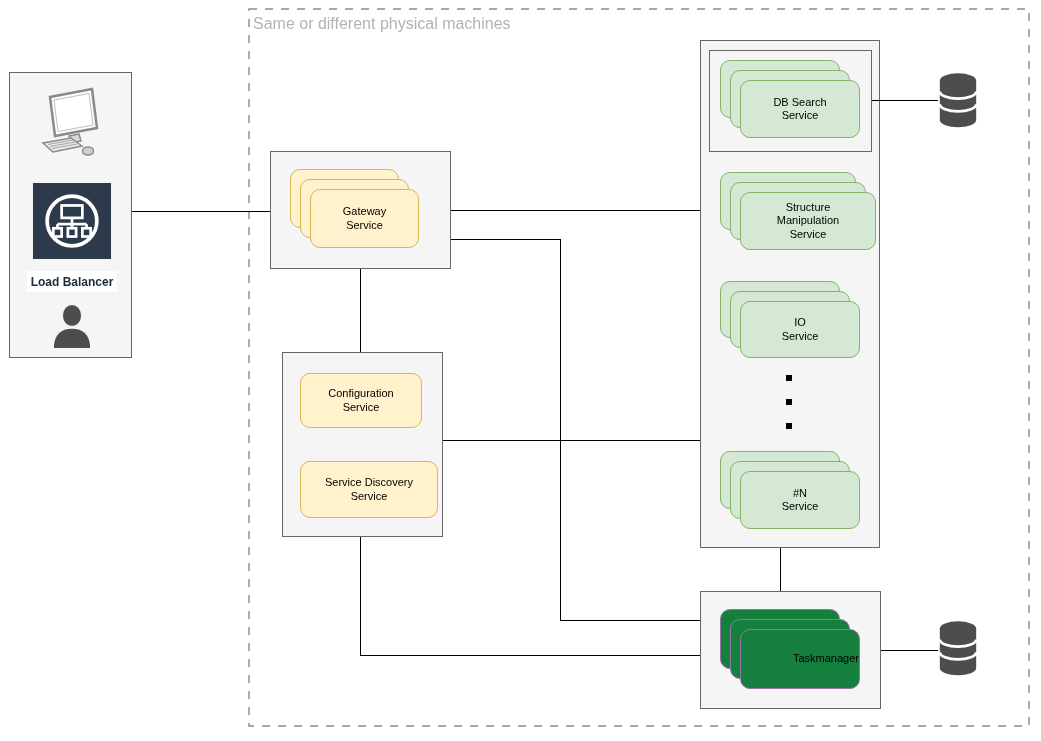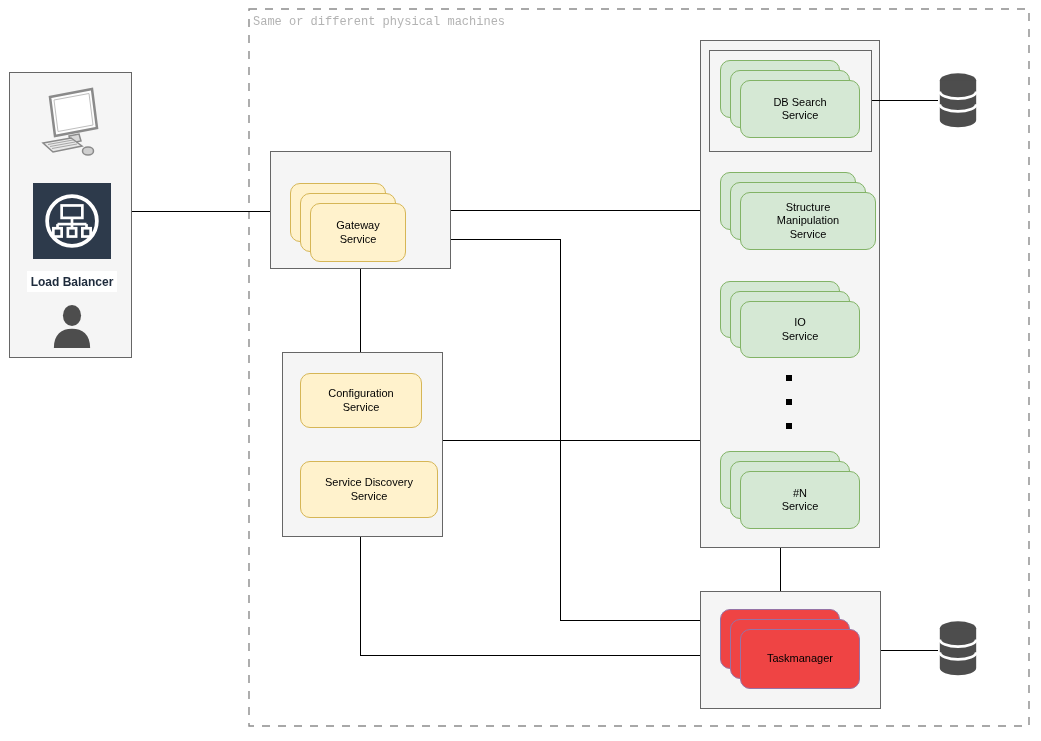--- a/index.html
+++ b/index.html
@@ -17,7 +17,7 @@
   
   #boundary{position:absolute;left:248px;top:8px;width:782px;height:719px;}
   #boundary-label{
-    position:absolute;left:253px;top:15px;font-size:12px;color:#B3B3B3;white-space:nowrap;font-family:Liberation Mono, monospace;
+    position:absolute;left:253px;top:15px;font-size:16px;color:#B3B3B3;white-space:nowrap;
   }
   
   .stack{position:absolute;}

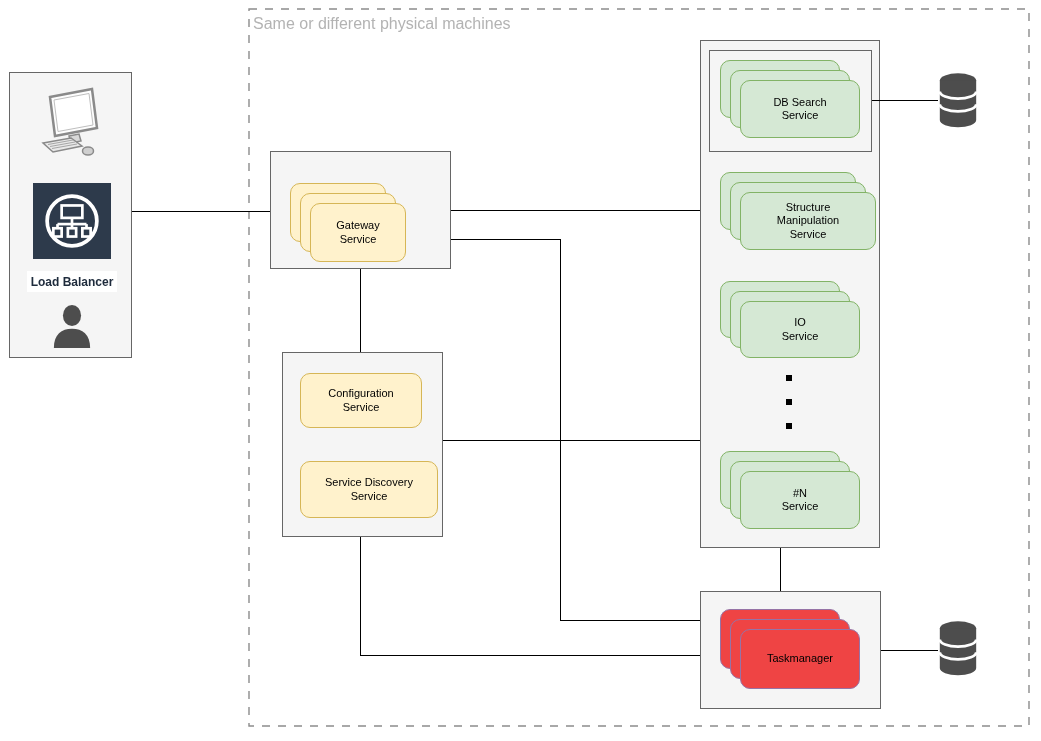--- a/index.html
+++ b/index.html
@@ -100,7 +100,7 @@
   </div>
 
   <div class="container" style="left:270px;top:151px;width:181px;height:118px;"></div>
-  <div class="stack yellow" style="left:310px;top:203px;width:96px;height:59px;">
+  <div class="stack yellow" style="left:310px;top:189px;width:109px;height:59px;">
     <div class="card ghost2"></div>
     <div class="card ghost1"></div>
     <div class="card front">

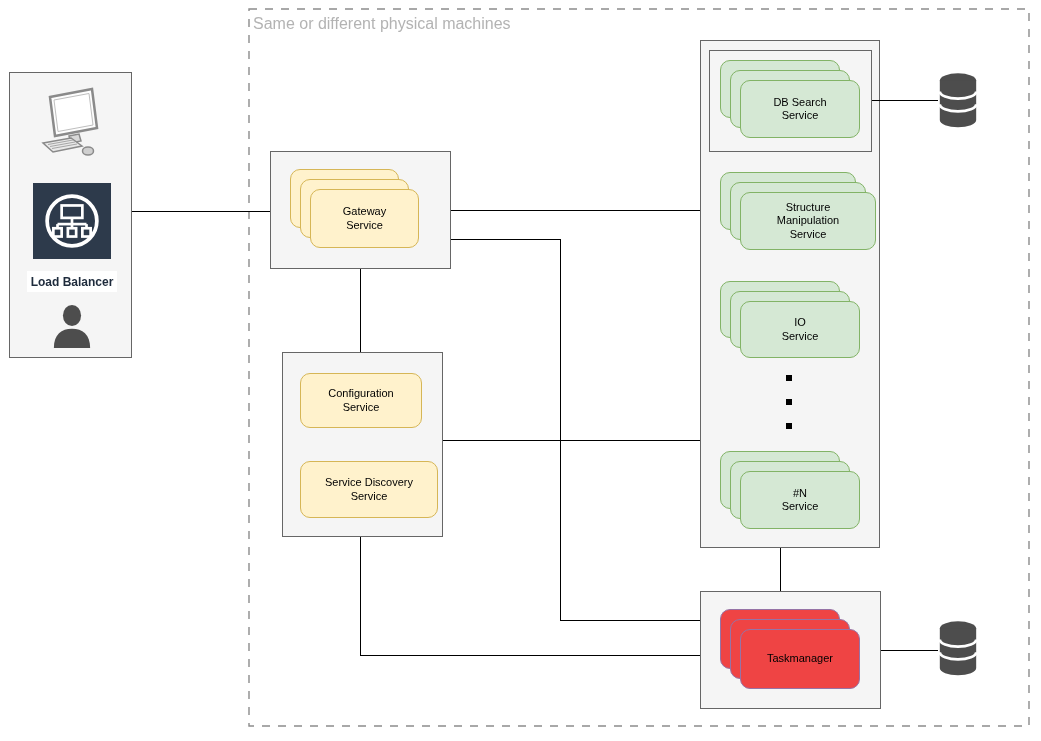--- a/index.html
+++ b/index.html
@@ -31,7 +31,7 @@
   .card-label{font-size:11px;line-height:1.2;white-space:pre-line;color:#000;}
   .yellow .card{background:#FFF2CC;border-color:#D6B656;}
   .green  .card{background:#D5E8D4;border-color:#82B366;}
-  .purple .card{background:#ef4444;border-color:#9673A6;}
+  .purple .card{background:#15803d;border-color:#9673A6;justify-content:flex-end;}
   
   .single{
     position:absolute;border-radius:10px;border:1px solid #D6B656;background:#FFF2CC;

